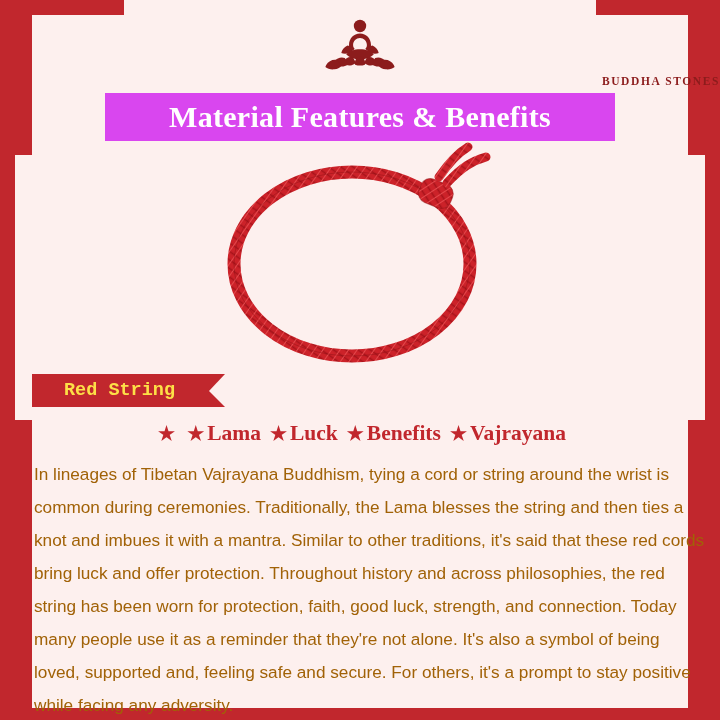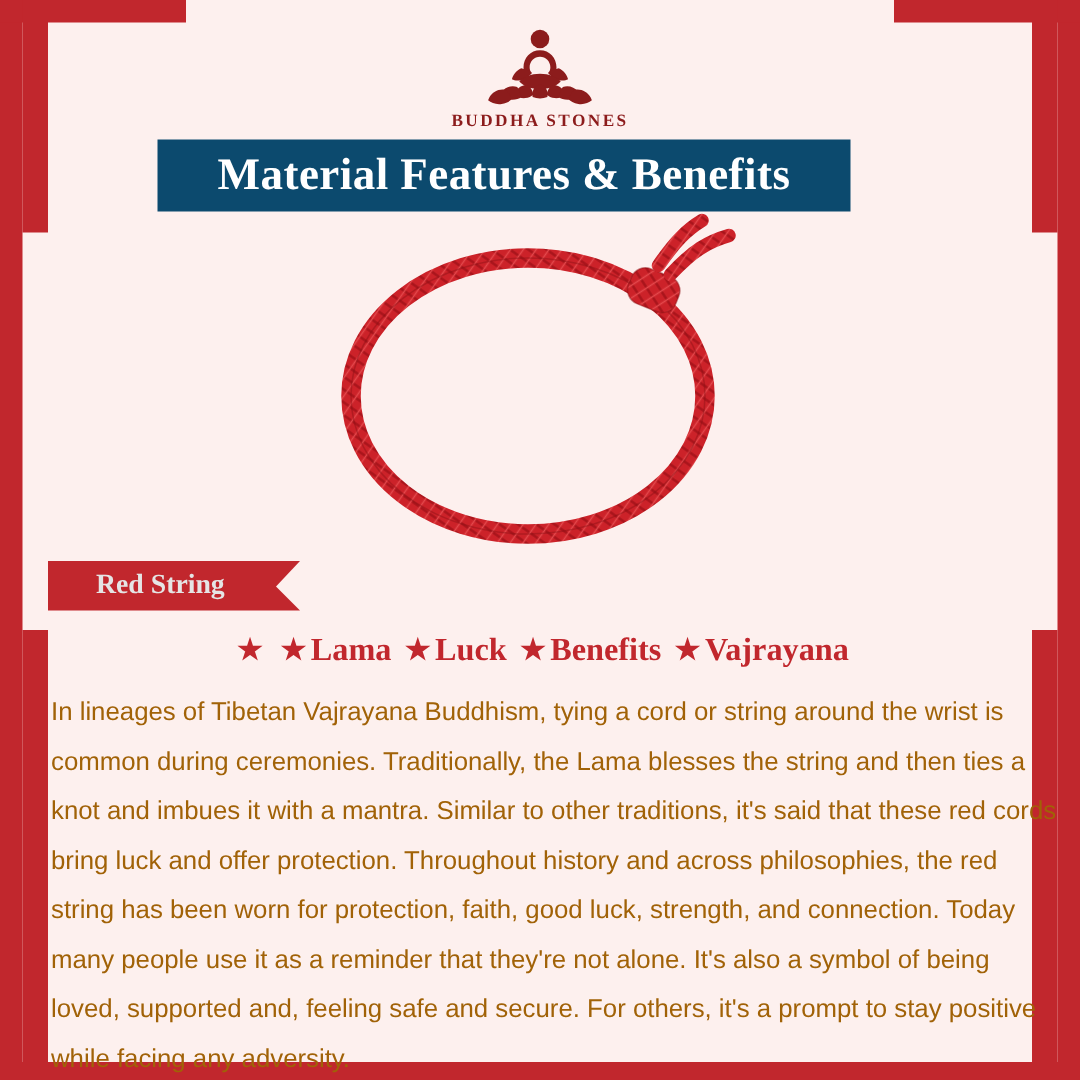--- a/index.html
+++ b/index.html
@@ -105,6 +105,7 @@
     color: #8c1c1c;
     font-weight: bold;
     font-family: "Liberation Serif", serif;
+    text-align: right;
   }
 
   

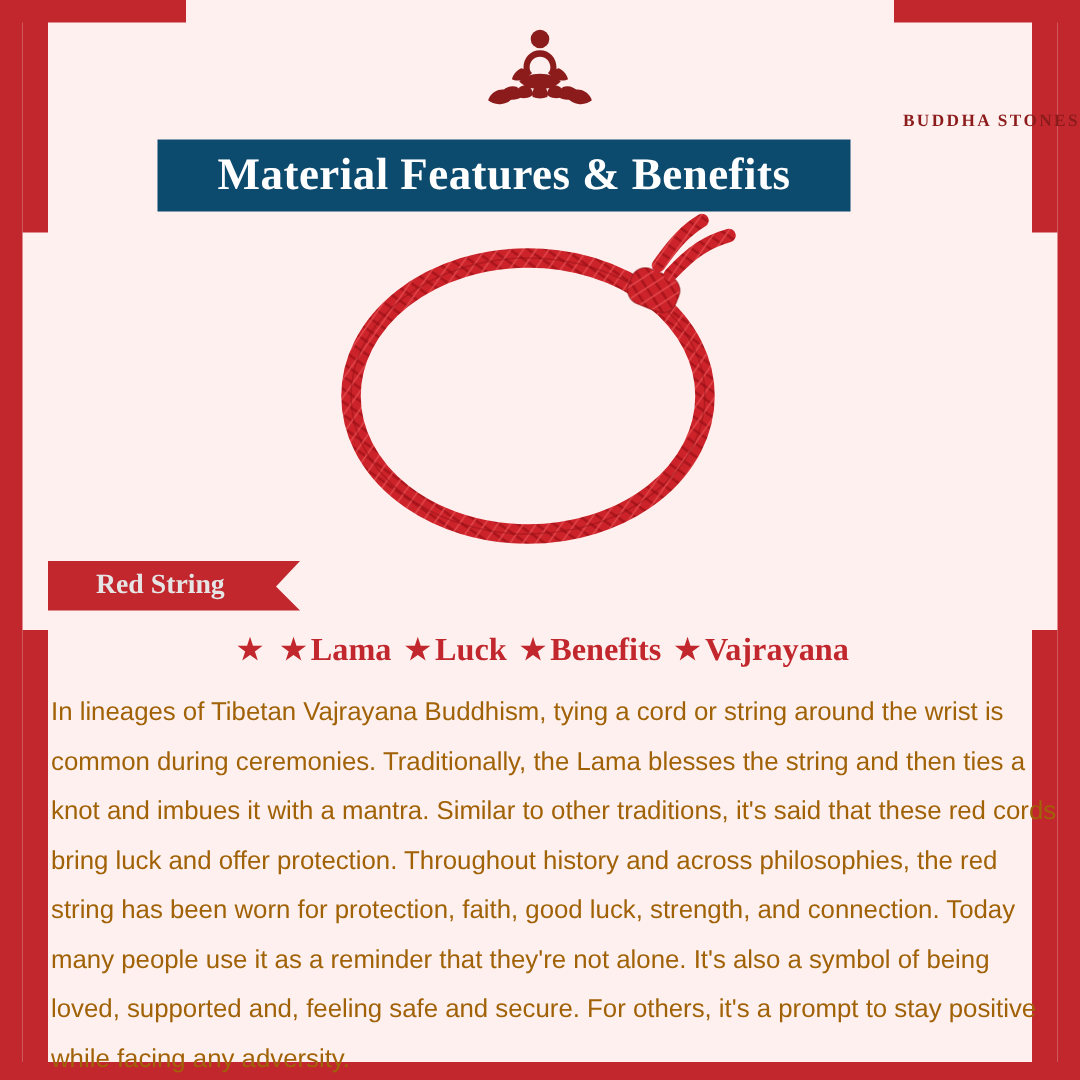--- a/index.html
+++ b/index.html
@@ -112,8 +112,8 @@
   .title-band {
     position: absolute;
     left: 105px; top: 93px;
-    width: 462px; height: 48px;
-    background: #0c4a6e;
+    width: 510px; height: 48px;
+    background: #d946ef;
     display: flex;
     align-items: center;
     justify-content: center;

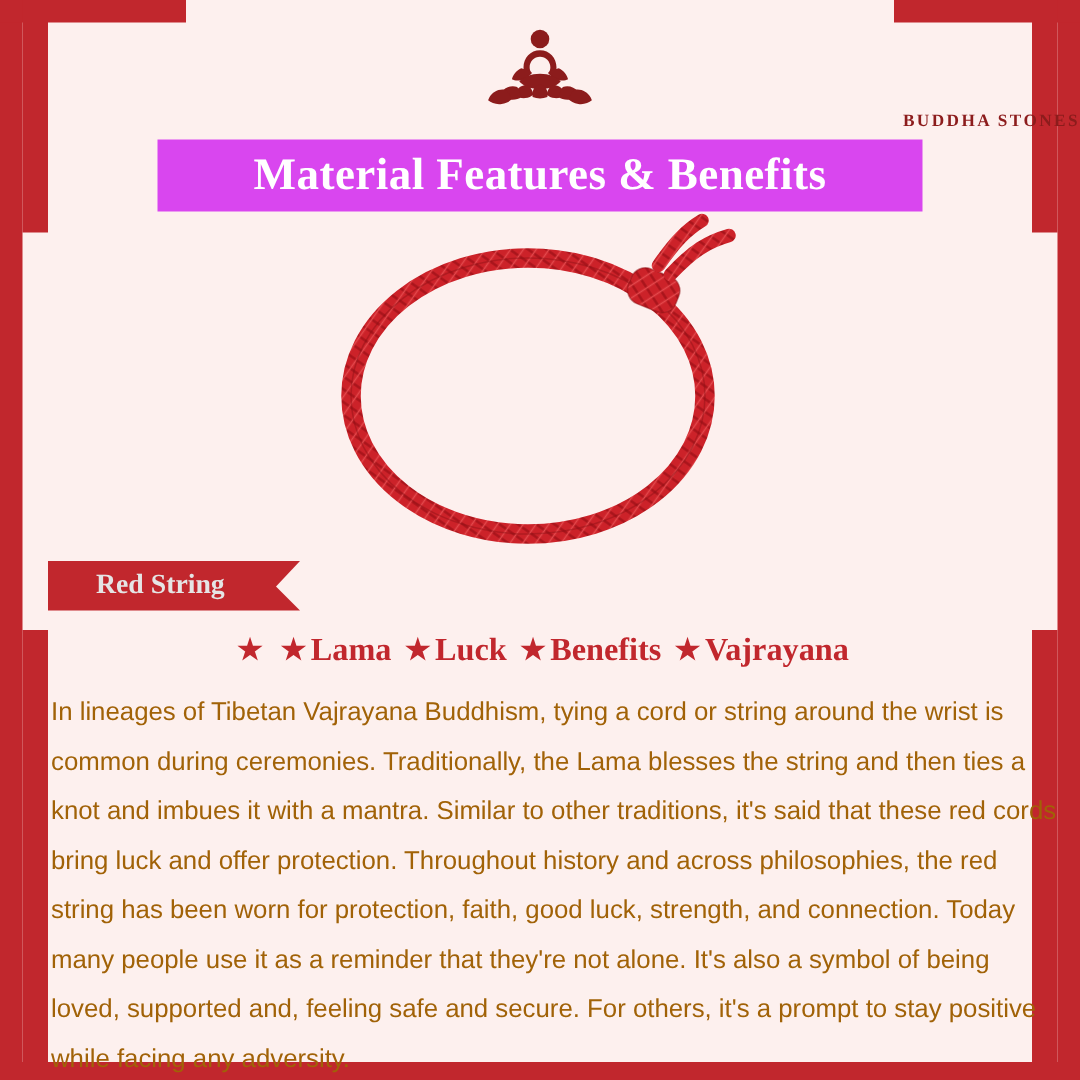--- a/index.html
+++ b/index.html
@@ -158,10 +158,10 @@
     border-right: 16px solid transparent;
   }
   .name-tag-text {
-    color: #e5e5e5;
+    color: #fde047;
     font-size: 18.5px;
     font-weight: bold;
-    font-family: Liberation Serif, serif;
+    font-family: Liberation Mono, monospace;
     white-space: nowrap;
   }
 

